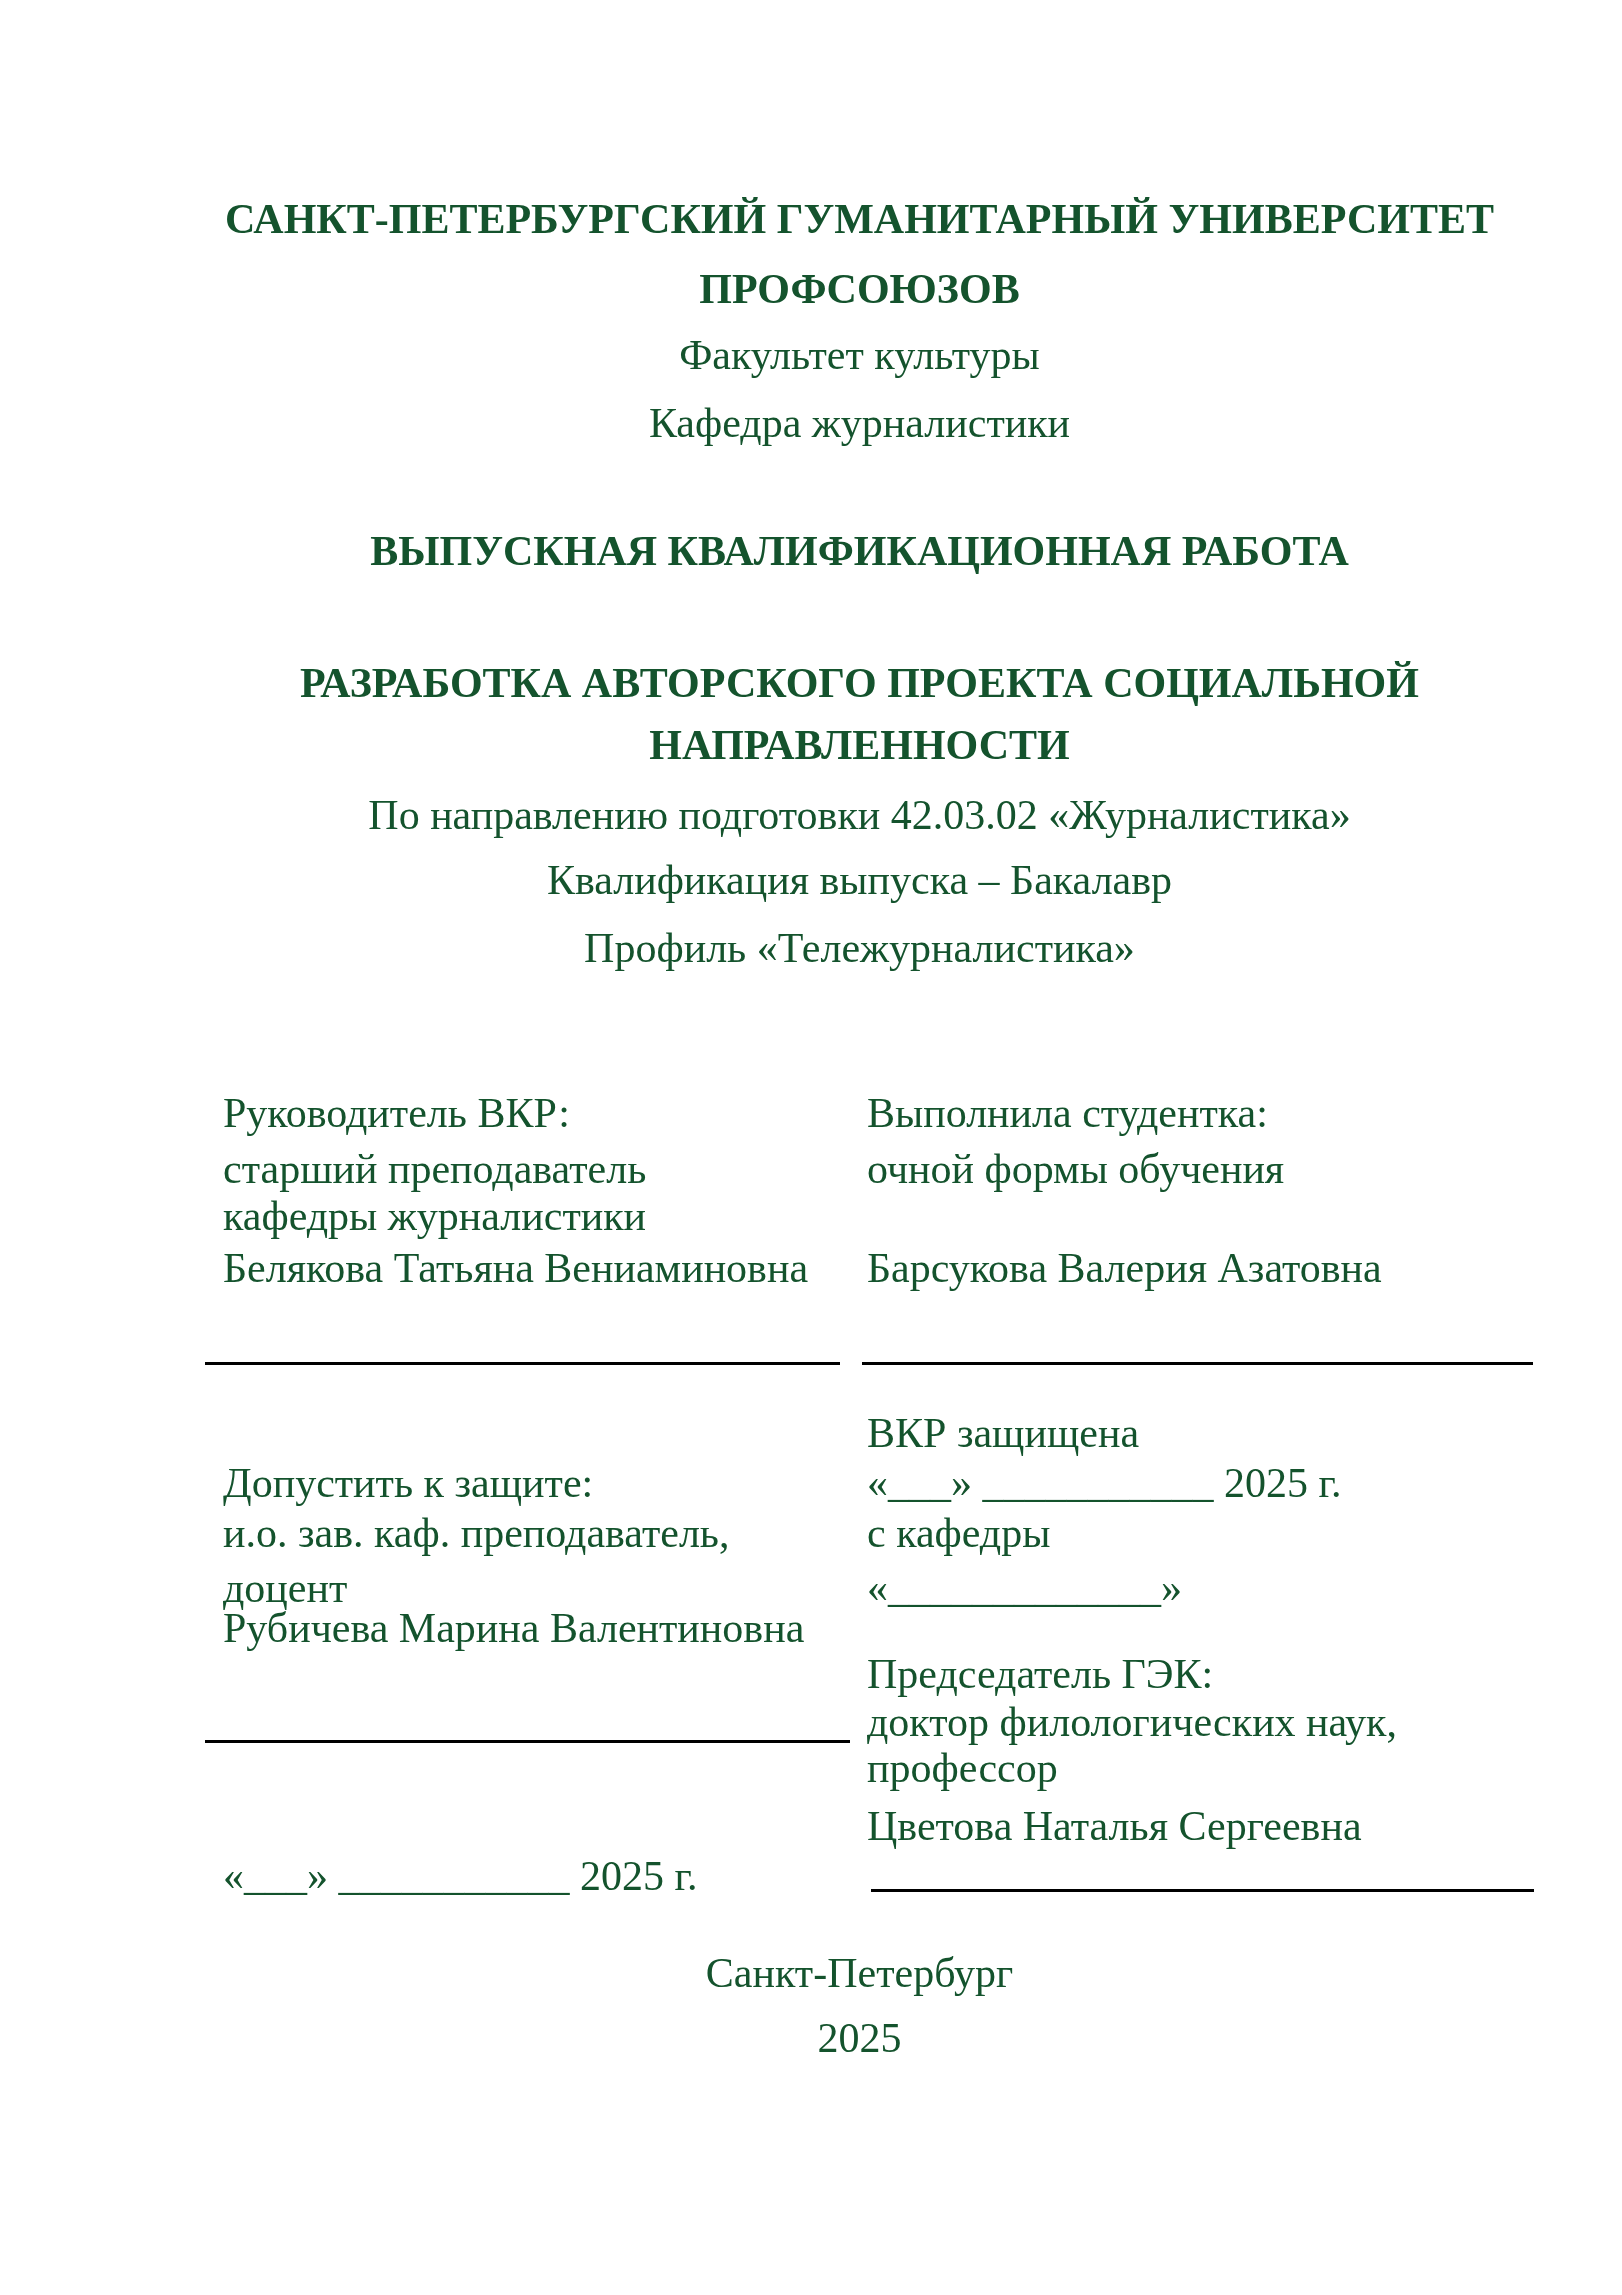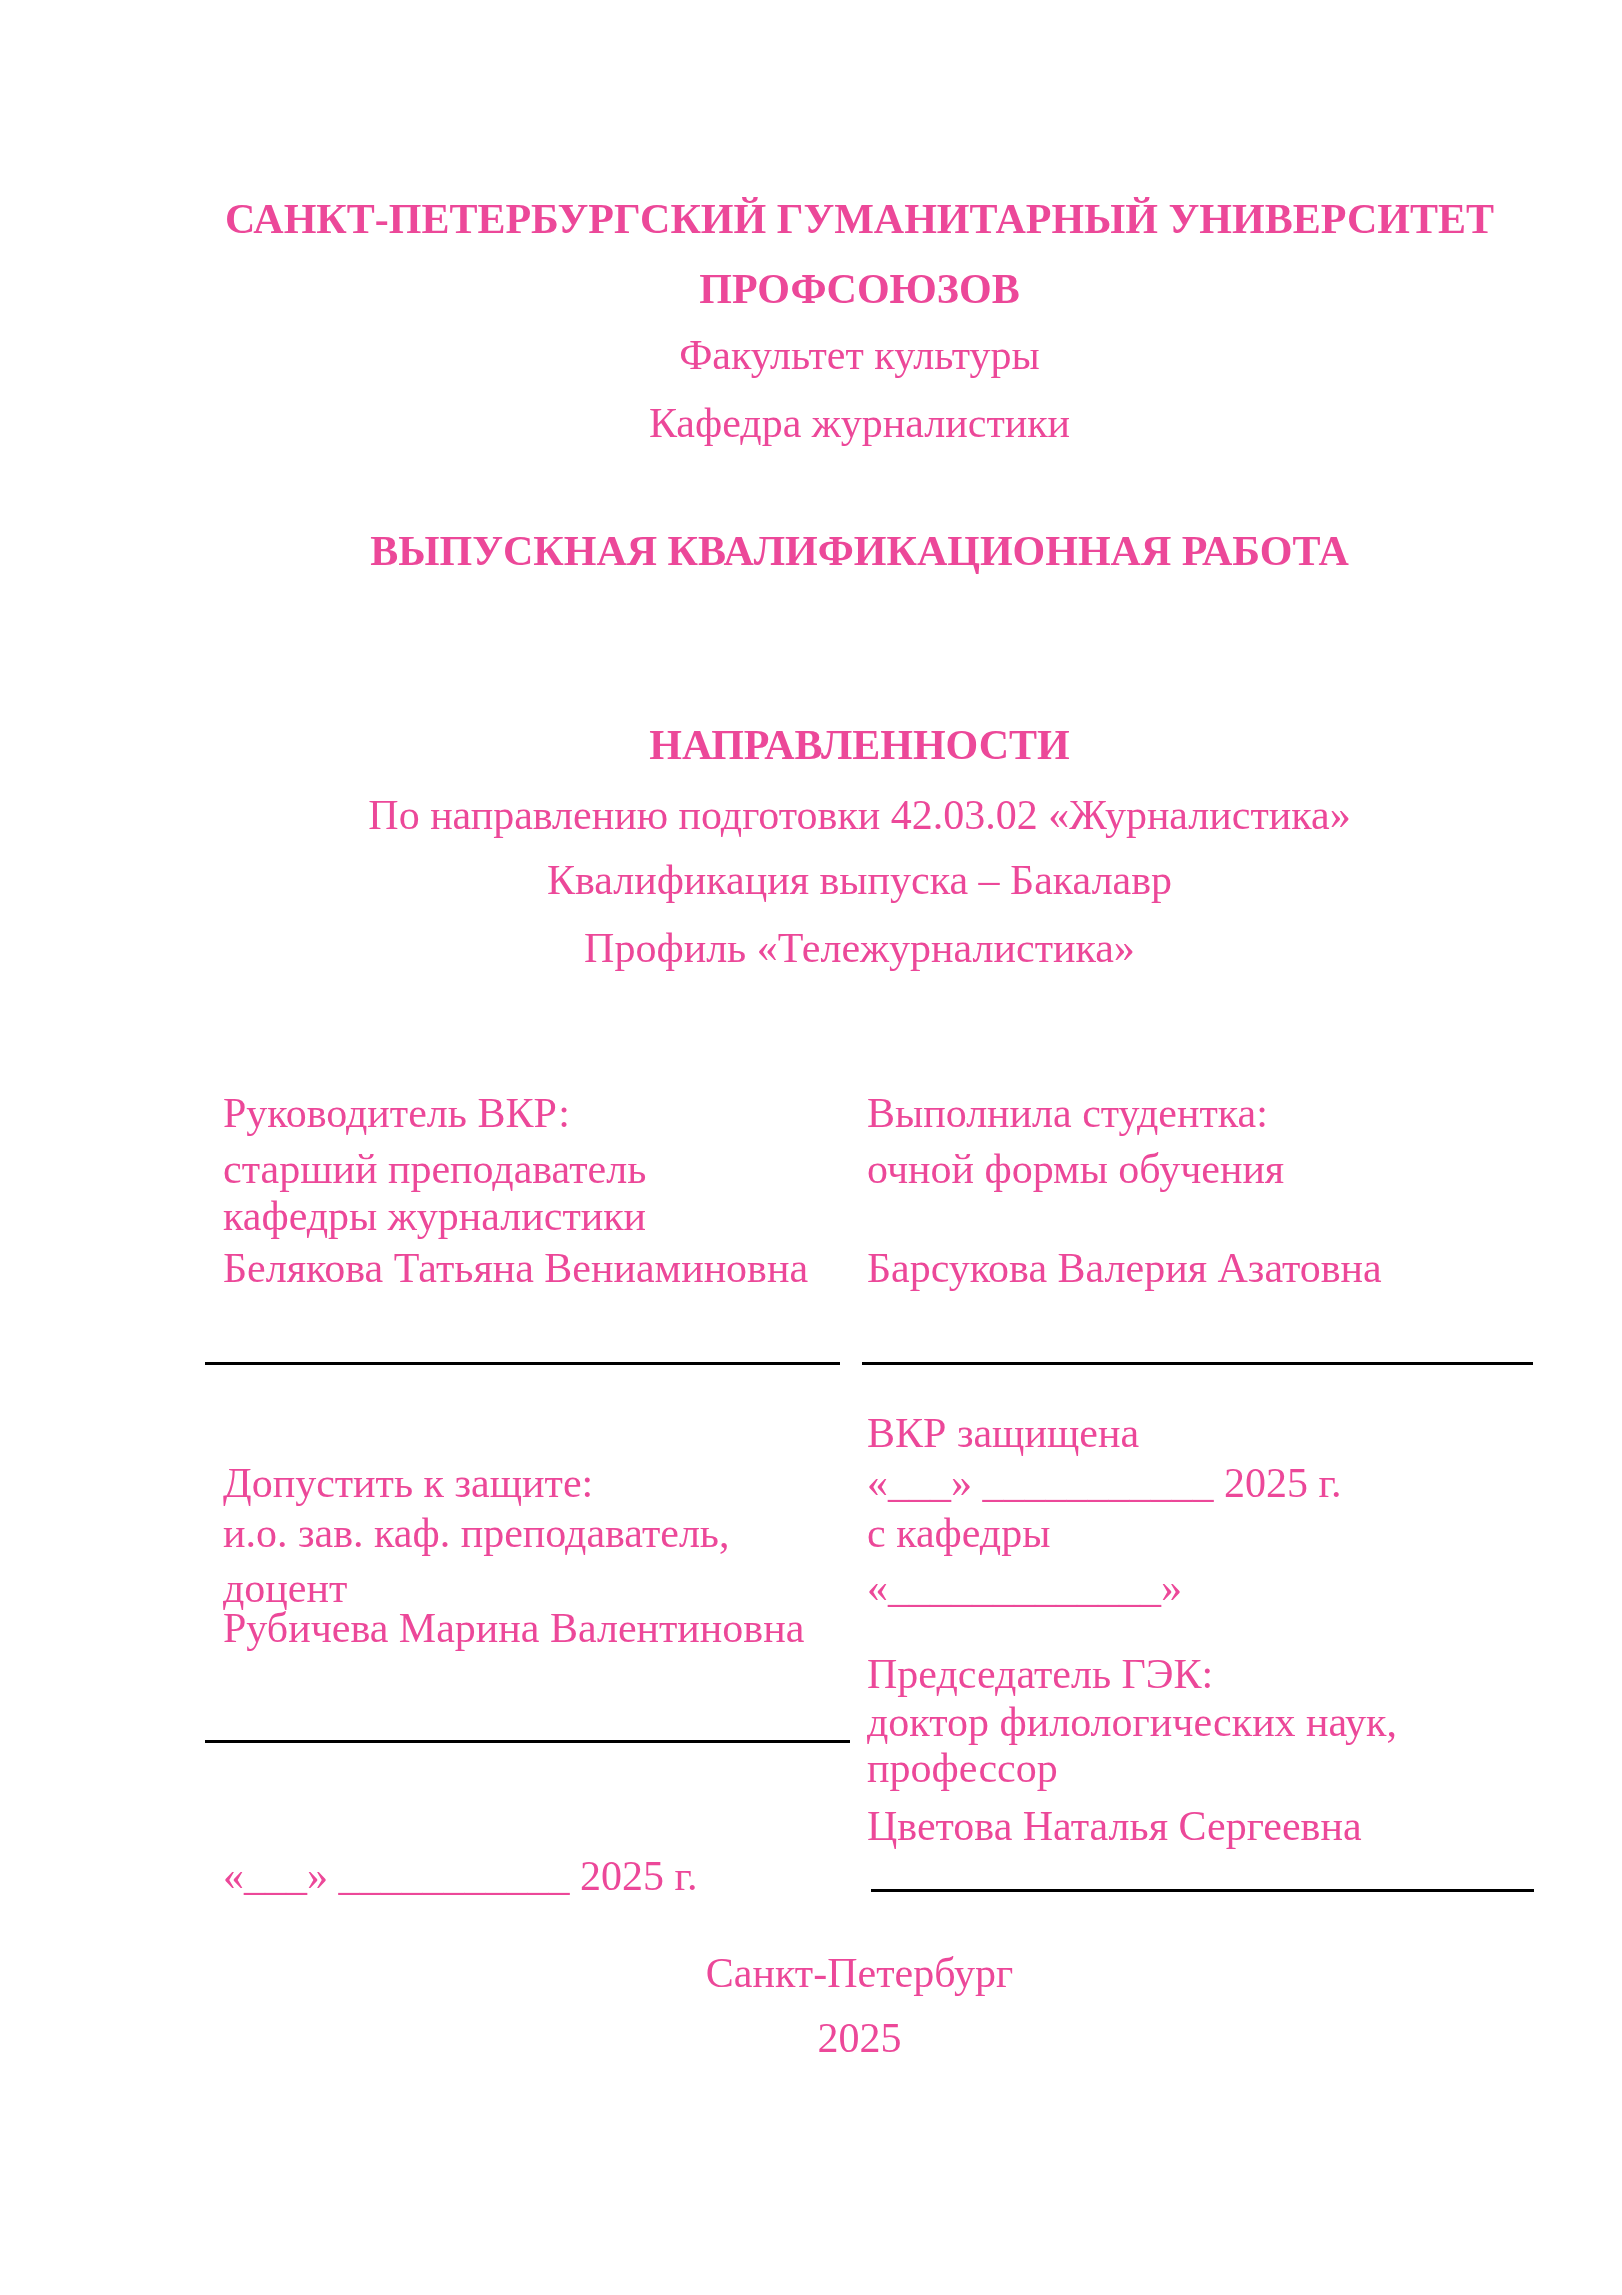--- a/index.html
+++ b/index.html
@@ -8,7 +8,7 @@
     width: 1623px;
     height: 2295px;
     background: #ffffff;
-    color: #ec4899;
+    color: #14532d;
     font-family: "Liberation Serif", "DejaVu Serif", serif;
     font-size: 42px;
     overflow: hidden;

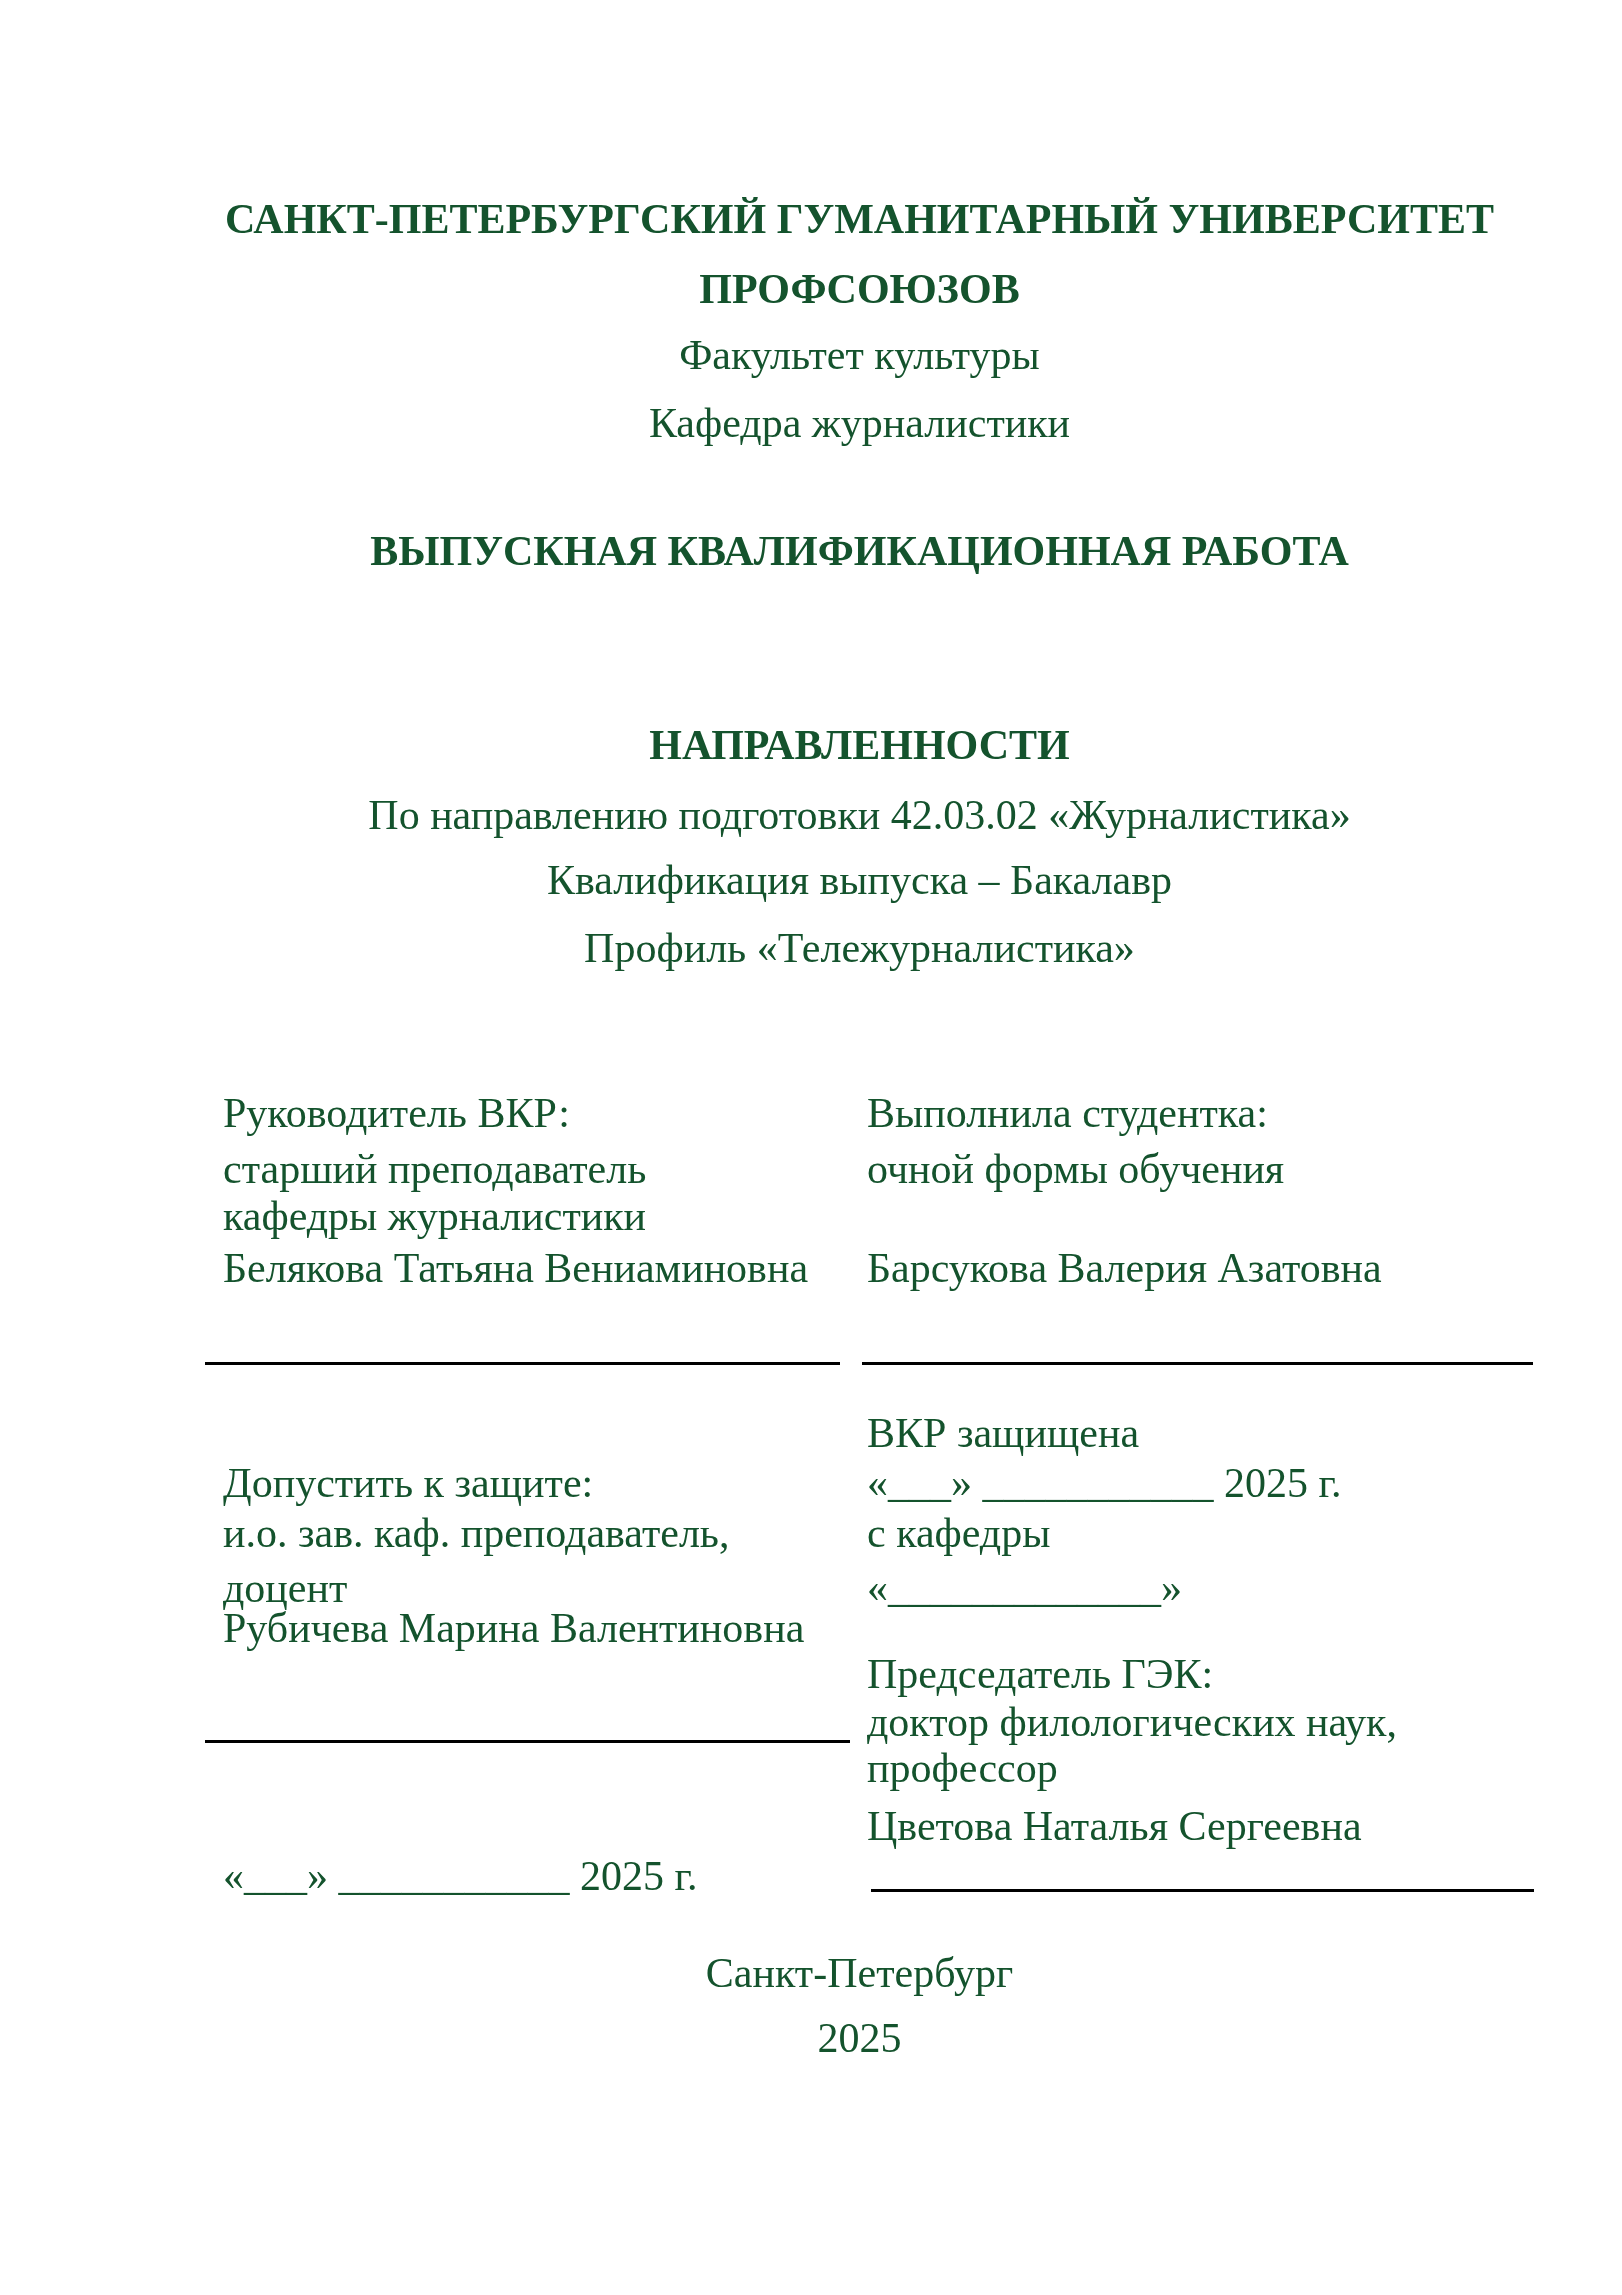--- a/index.html
+++ b/index.html
@@ -45,6 +45,7 @@
   <div class="line c" style="top:399px">Кафедра журналистики</div>
 
   <div class="line c b" style="top:527px">ВЫПУСКНАЯ КВАЛИФИКАЦИОННАЯ РАБОТА</div>
+  <div class="line c b" style="top:659px">РАЗРАБОТКА АВТОРСКОГО ПРОЕКТА СОЦИАЛЬНОЙ</div>
   <div class="line c b" style="top:721px">НАПРАВЛЕННОСТИ</div>
   <div class="line c" style="top:791px">По направлению подготовки 42.03.02 «Журналистика»</div>
   <div class="line c" style="top:856px">Квалификация выпуска – Бакалавр</div>

